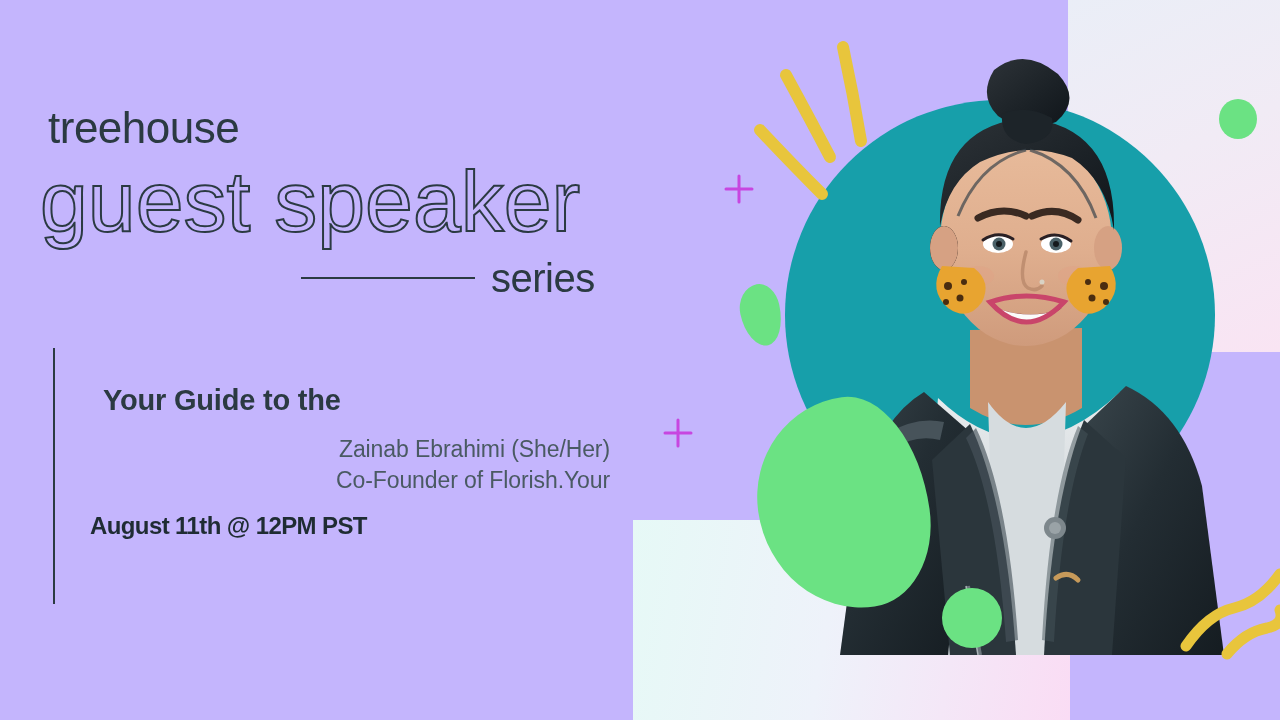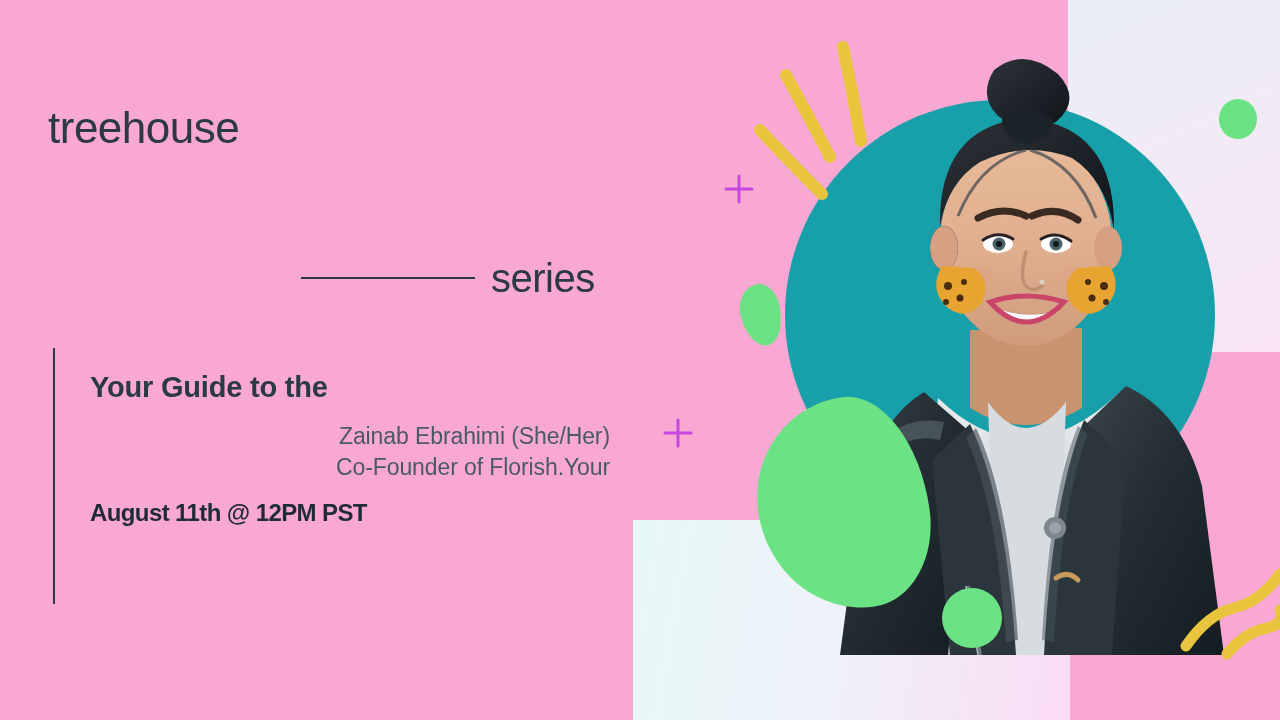--- a/index.html
+++ b/index.html
@@ -15,7 +15,7 @@
     width: 1280px;
     height: 720px;
     overflow: hidden;
-    background: #f9a8d4;
+    background: #c4b5fd;
   }
 
   

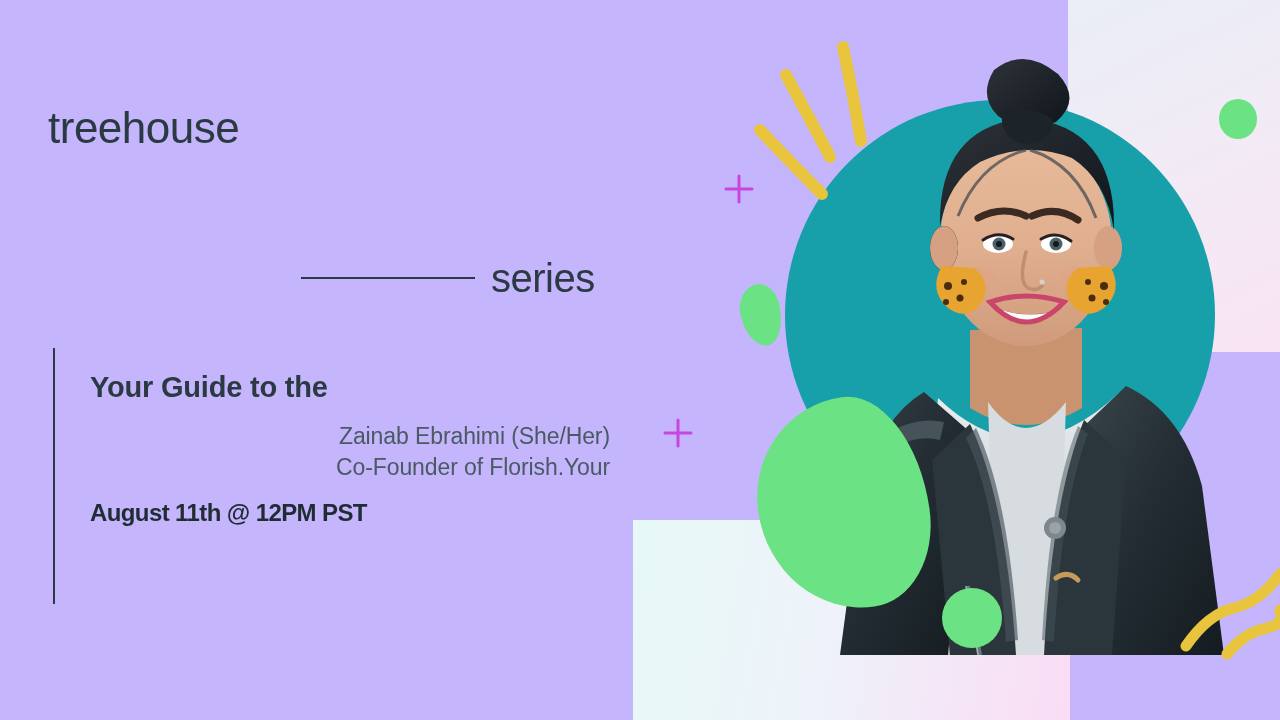--- a/index.html
+++ b/index.html
@@ -325,6 +325,7 @@
 
     <div class="brand">treehouse</div>
 
+    <div class="headline-outline">guest speaker</div>
 
     <div class="series-row">
       <div class="series-rule"></div>

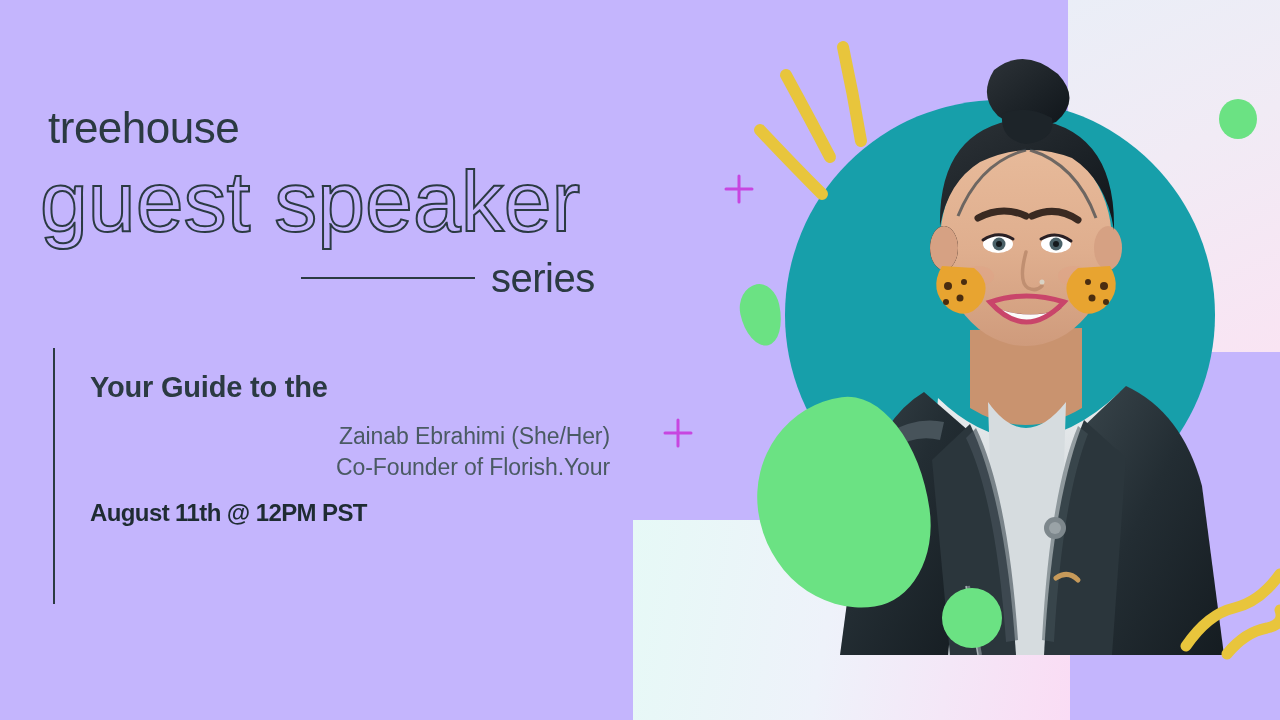--- a/index.html
+++ b/index.html
@@ -154,7 +154,7 @@
     font-weight: 600;
     color: #2b3a42;
     line-height: 1.33;
-    margin: 0;
+    margin: 13px;
     letter-spacing: -0.2px;
   }
   .speaker-line {

